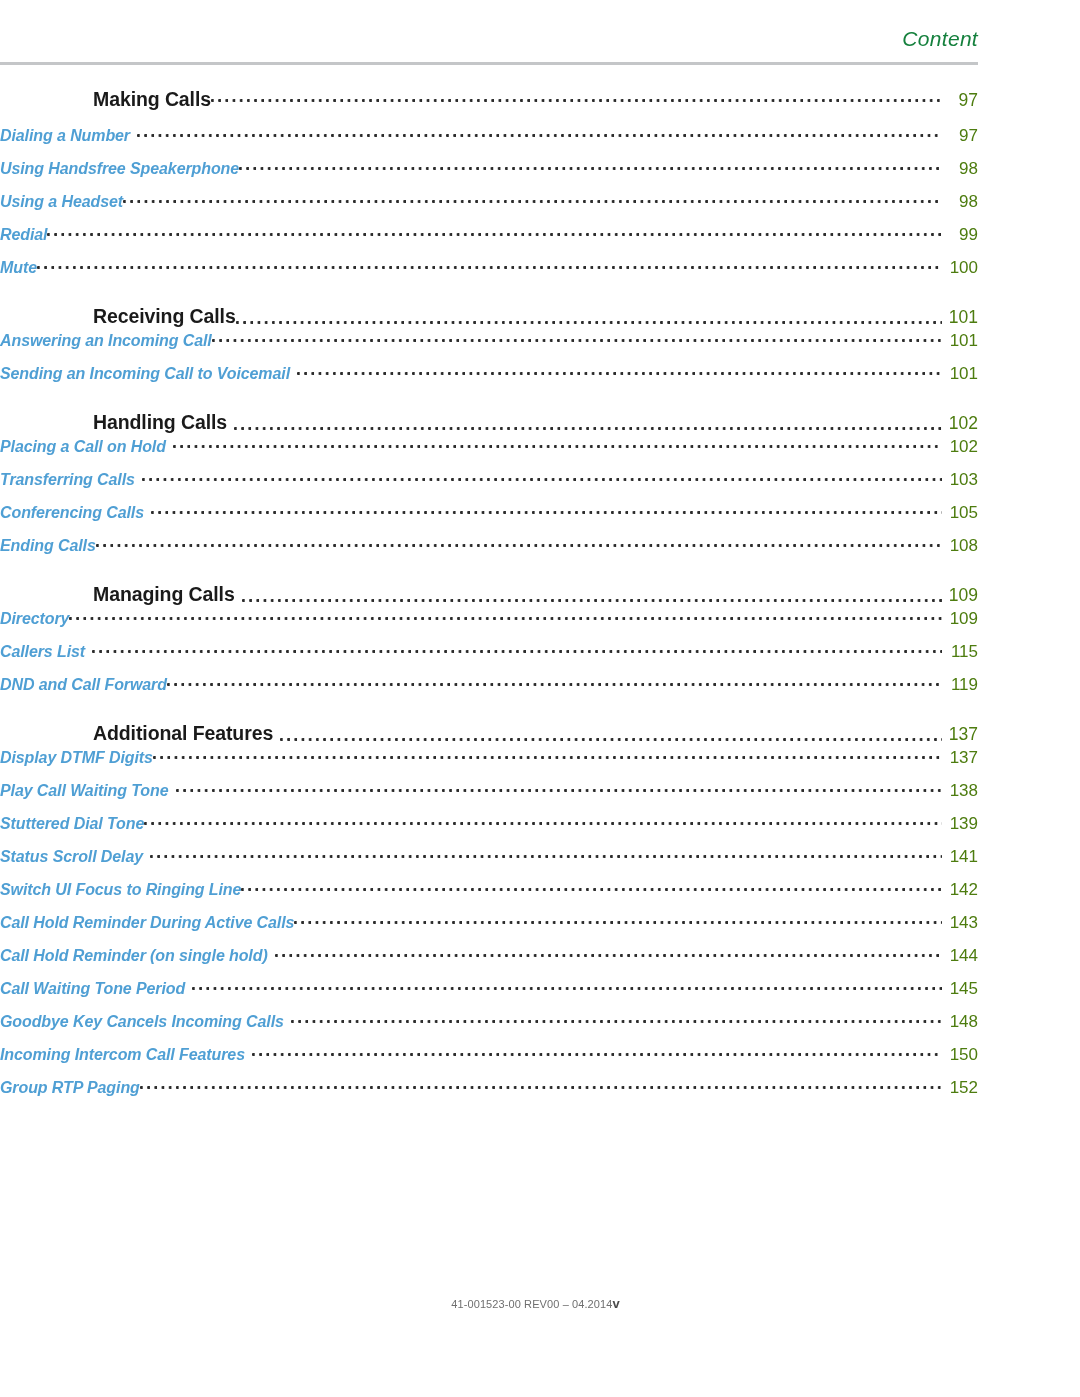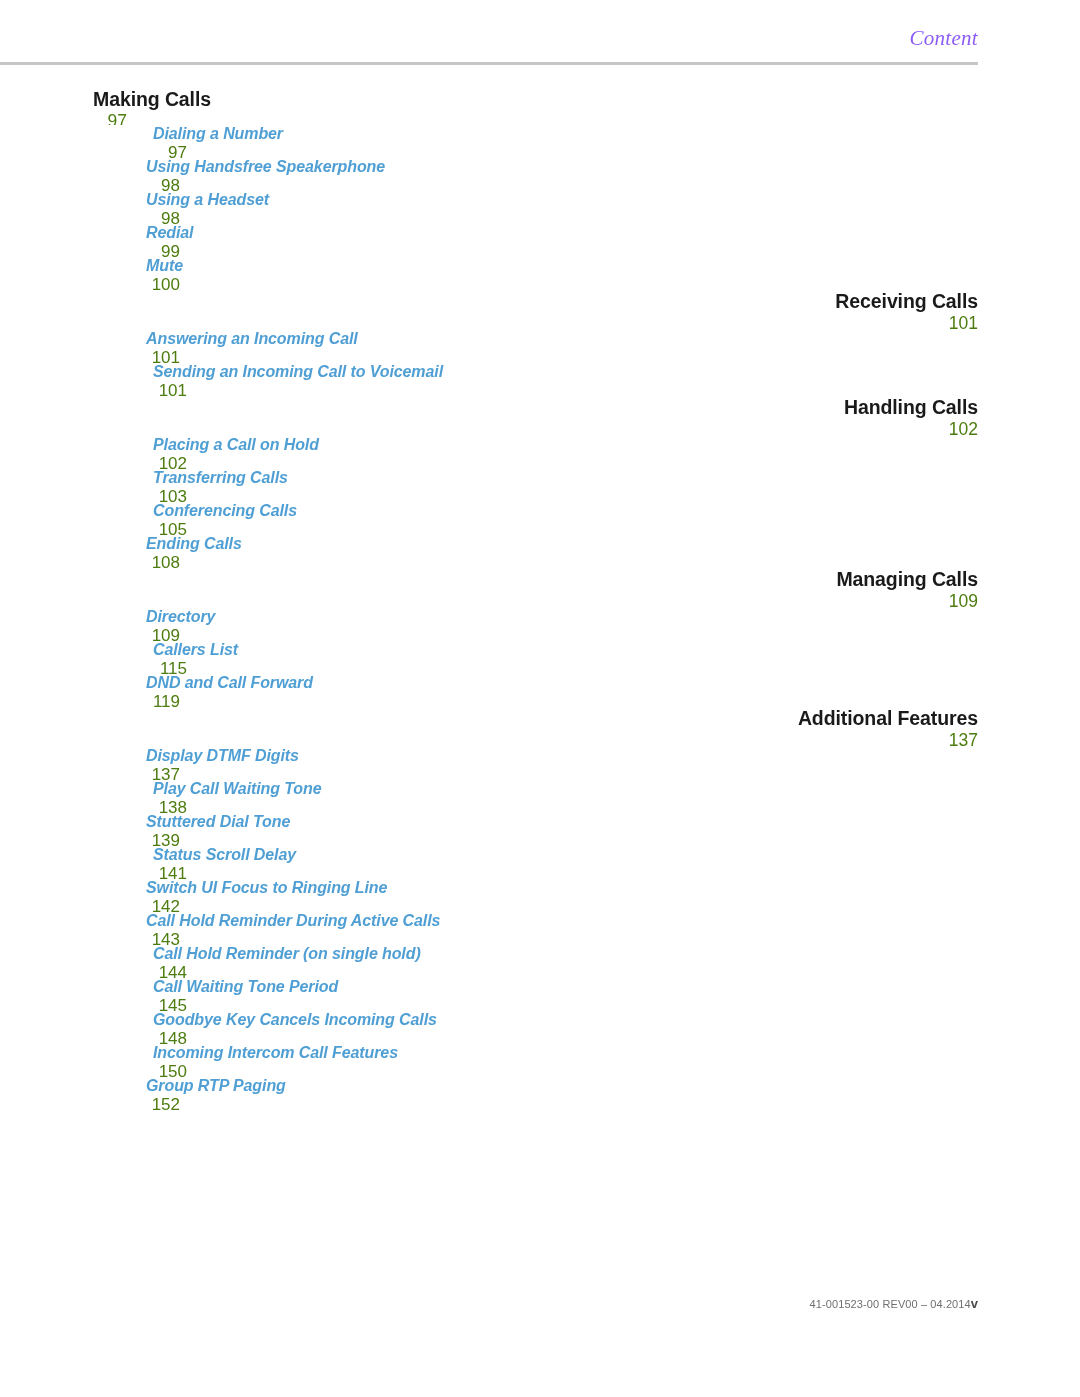--- a/index.html
+++ b/index.html
@@ -30,10 +30,10 @@
   }
   .header-title {
     display: inline-block;
-    font-family: Liberation Serif, serif;
+    font-family: Liberation Sans, sans-serif;
     font-style: italic;
     font-size: 21px;
-    color: #8b5cf6;
+    color: #15803d;
     letter-spacing: 0.3px;
     line-height: 1;
   }

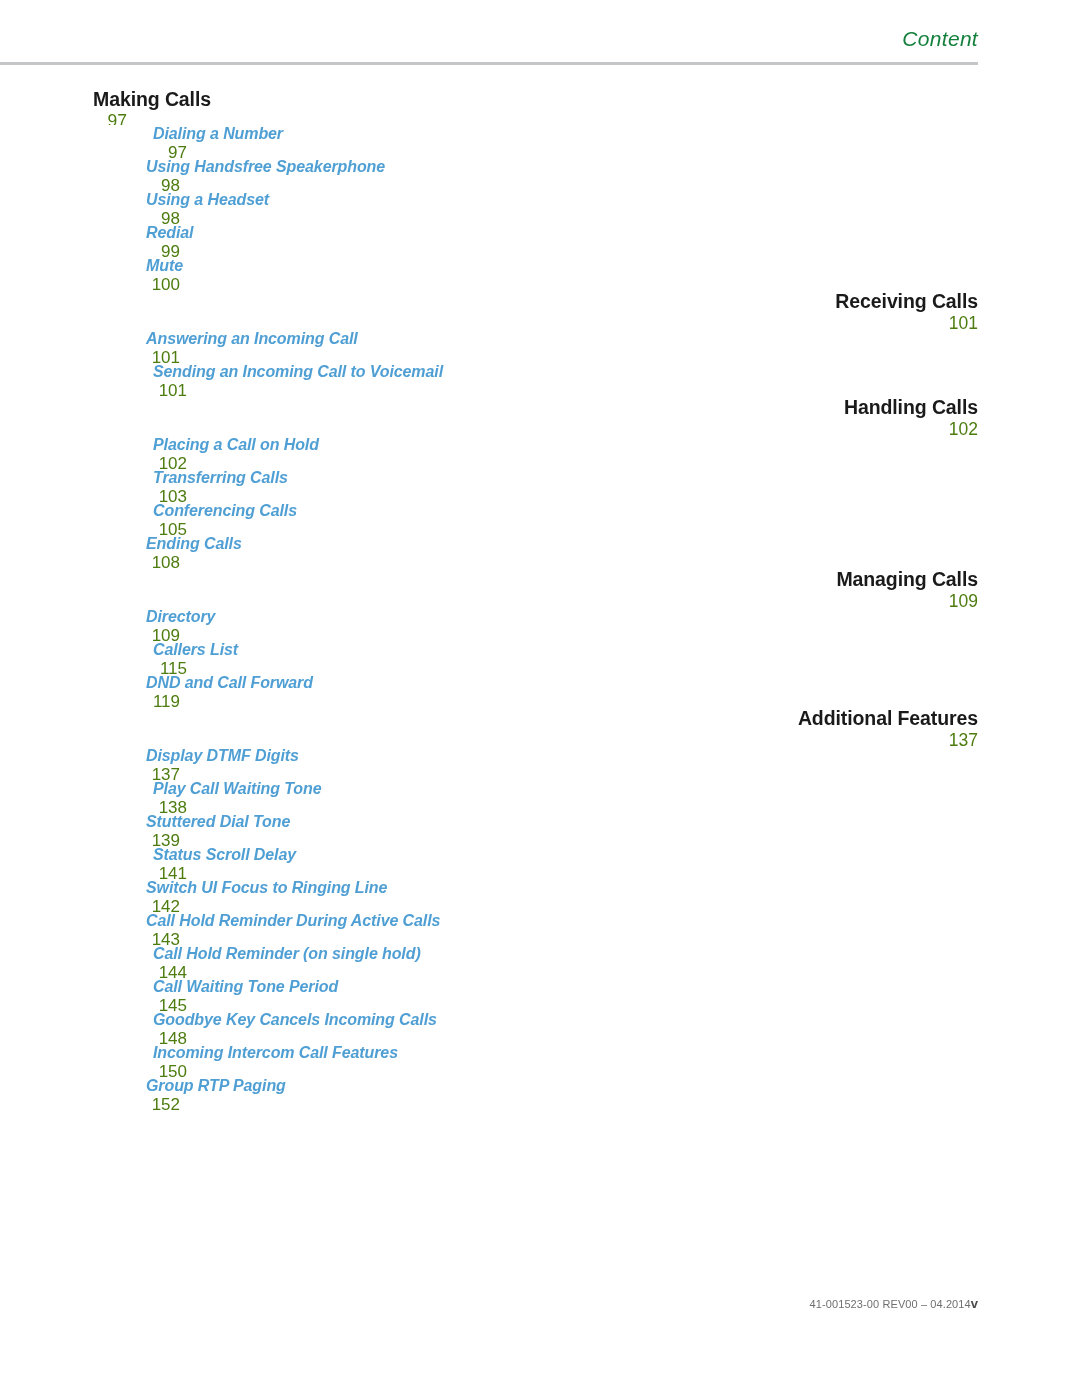--- a/index.html
+++ b/index.html
@@ -61,7 +61,6 @@
     width: 978px;
     box-sizing: border-box;
     overflow: hidden;
-    flex-direction: column;
   }
 
   .toc-row.level-1 {

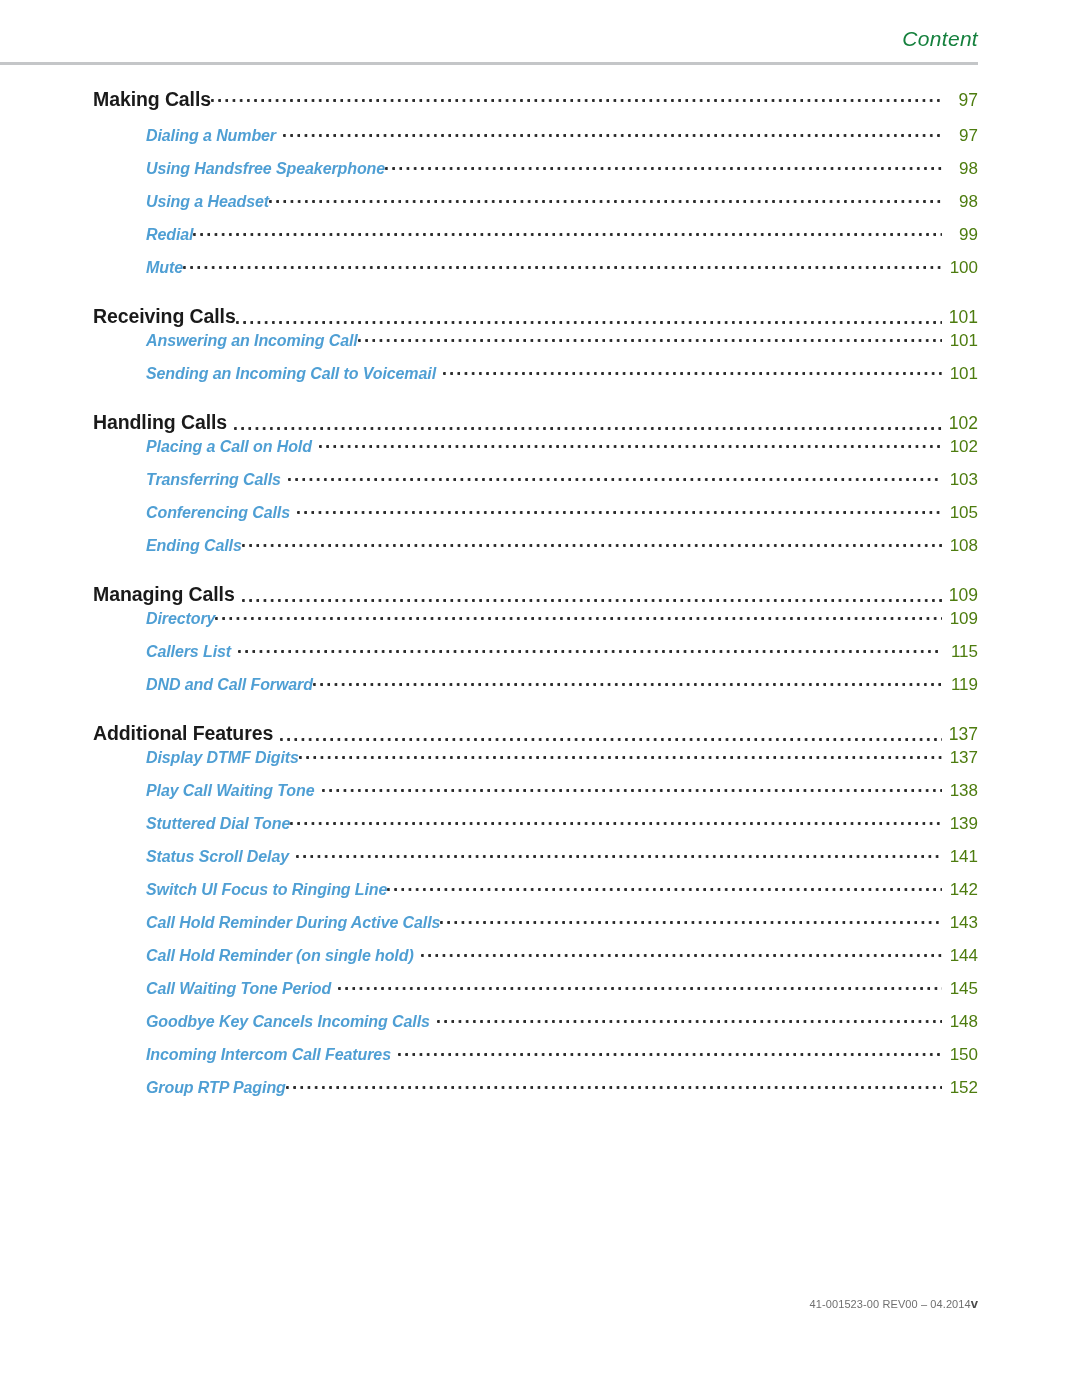--- a/index.html
+++ b/index.html
@@ -69,7 +69,6 @@
   }
   .toc-row.level-2 {
     height: 33px;
-    padding-left: 146px;
   }
   
   .toc-row.level-1.has-gap {

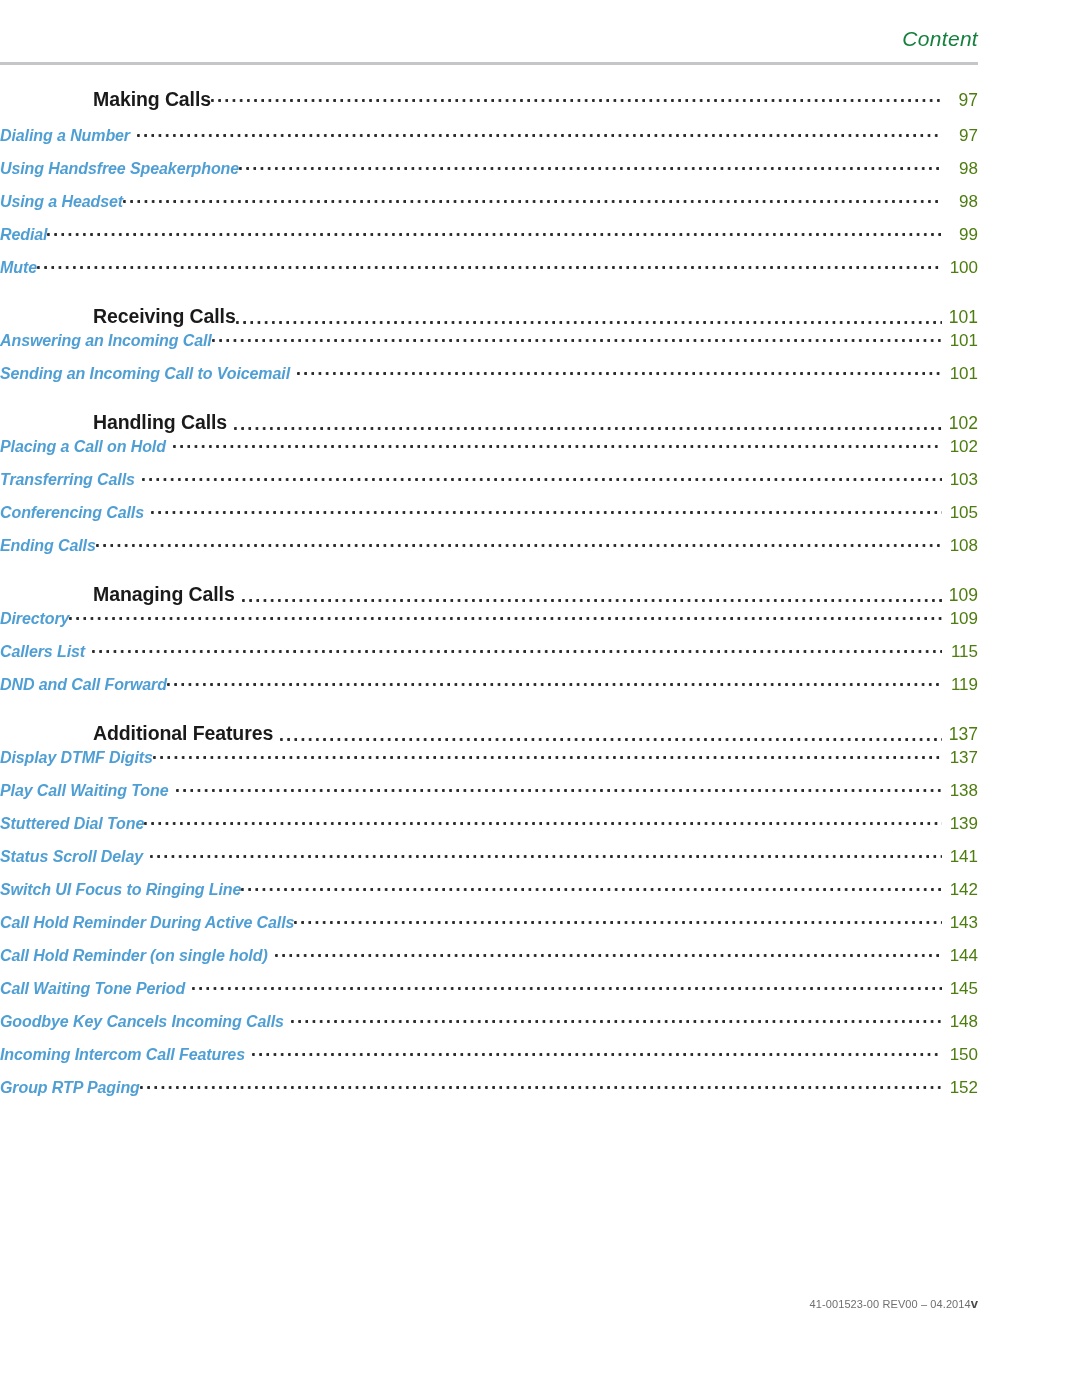--- a/index.html
+++ b/index.html
@@ -139,7 +139,7 @@
     width: 978px;
     display: flex;
     align-items: baseline;
-    justify-content: flex-end;
+    justify-content: center;
   }
   .footer-left {
     margin-left: 93px;

